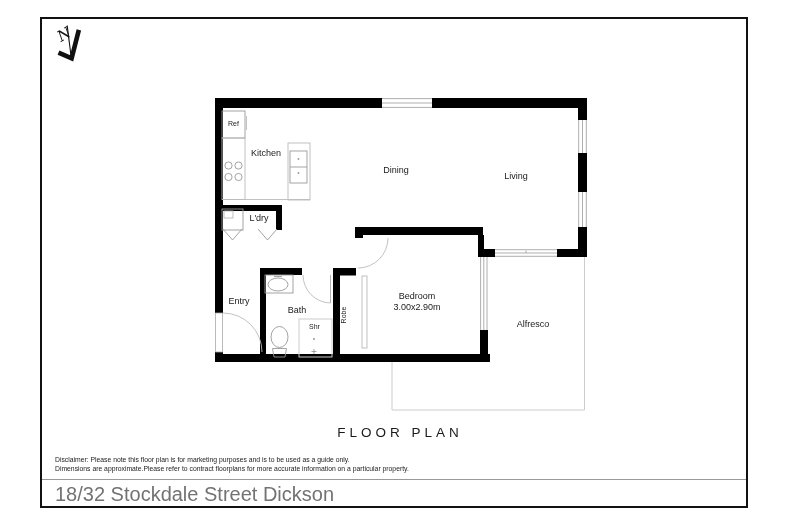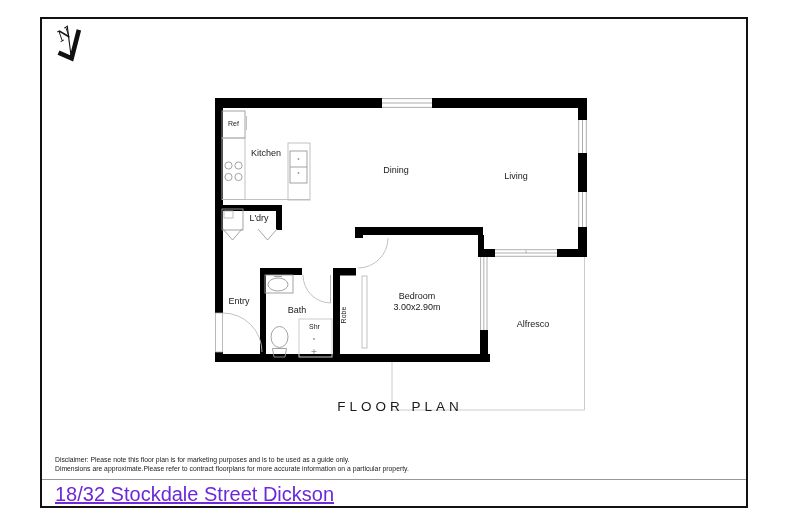--- a/index.html
+++ b/index.html
@@ -15,7 +15,7 @@
   .fx2{fill:none;stroke:#bbb;stroke-width:0.9;}
   .faint{fill:none;stroke:#ccc;stroke-width:1;}
   .win{stroke:#999;stroke-width:0.8;}
-  #floor-plan-heading{position:absolute;left:290px;top:399px;width:220px;text-align:center;
+  #floor-plan-heading{position:absolute;left:290px;top:425px;width:220px;text-align:center;
          font-size:13.5px;letter-spacing:4px;color:#1a1a1a;}
   #disclaimer{position:absolute;left:55px;top:456px;font-size:6.8px;line-height:8.8px;color:#222;}
   #rule{position:absolute;left:42px;top:479px;width:704px;border-top:1.5px solid #999;}

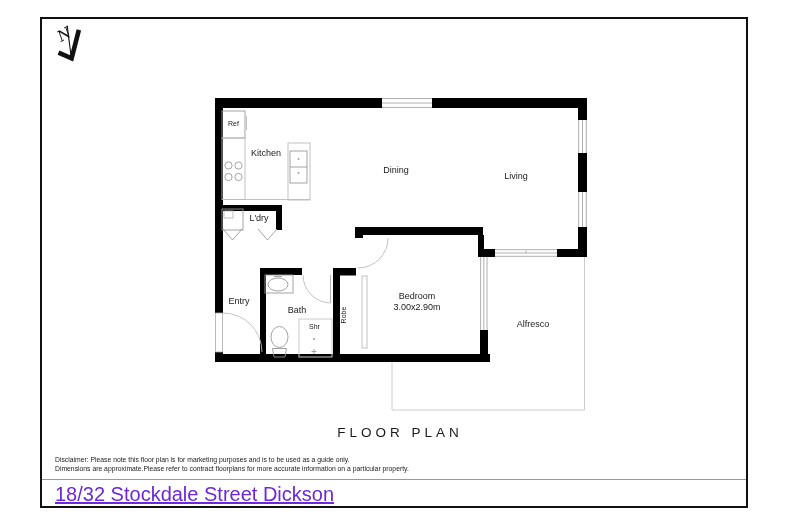--- a/index.html
+++ b/index.html
@@ -19,7 +19,7 @@
          font-size:13.5px;letter-spacing:4px;color:#1a1a1a;}
   #disclaimer{position:absolute;left:55px;top:456px;font-size:6.8px;line-height:8.8px;color:#222;}
   #rule{position:absolute;left:42px;top:479px;width:704px;border-top:1.5px solid #999;}
-  #address-title{position:absolute;left:55px;top:483px;font-size:20px;color:#6d28d9;text-decoration:underline;}
+  #address-title{position:absolute;left:55px;top:483px;font-size:20px;color:#737373;}
 </style>
 </head>
 <body>

